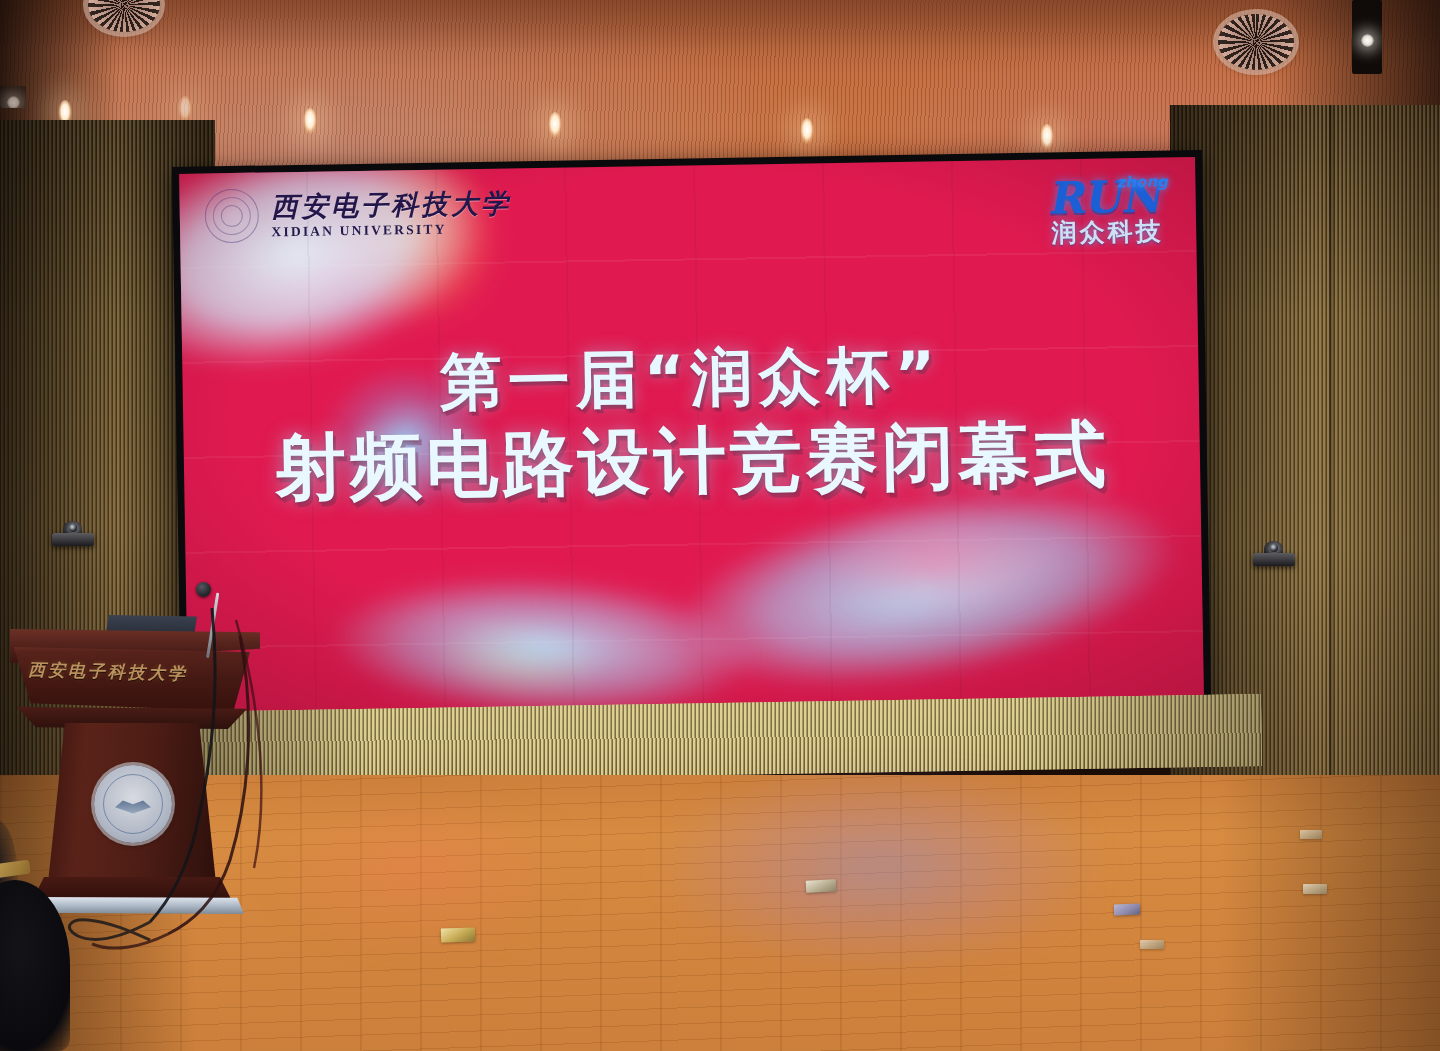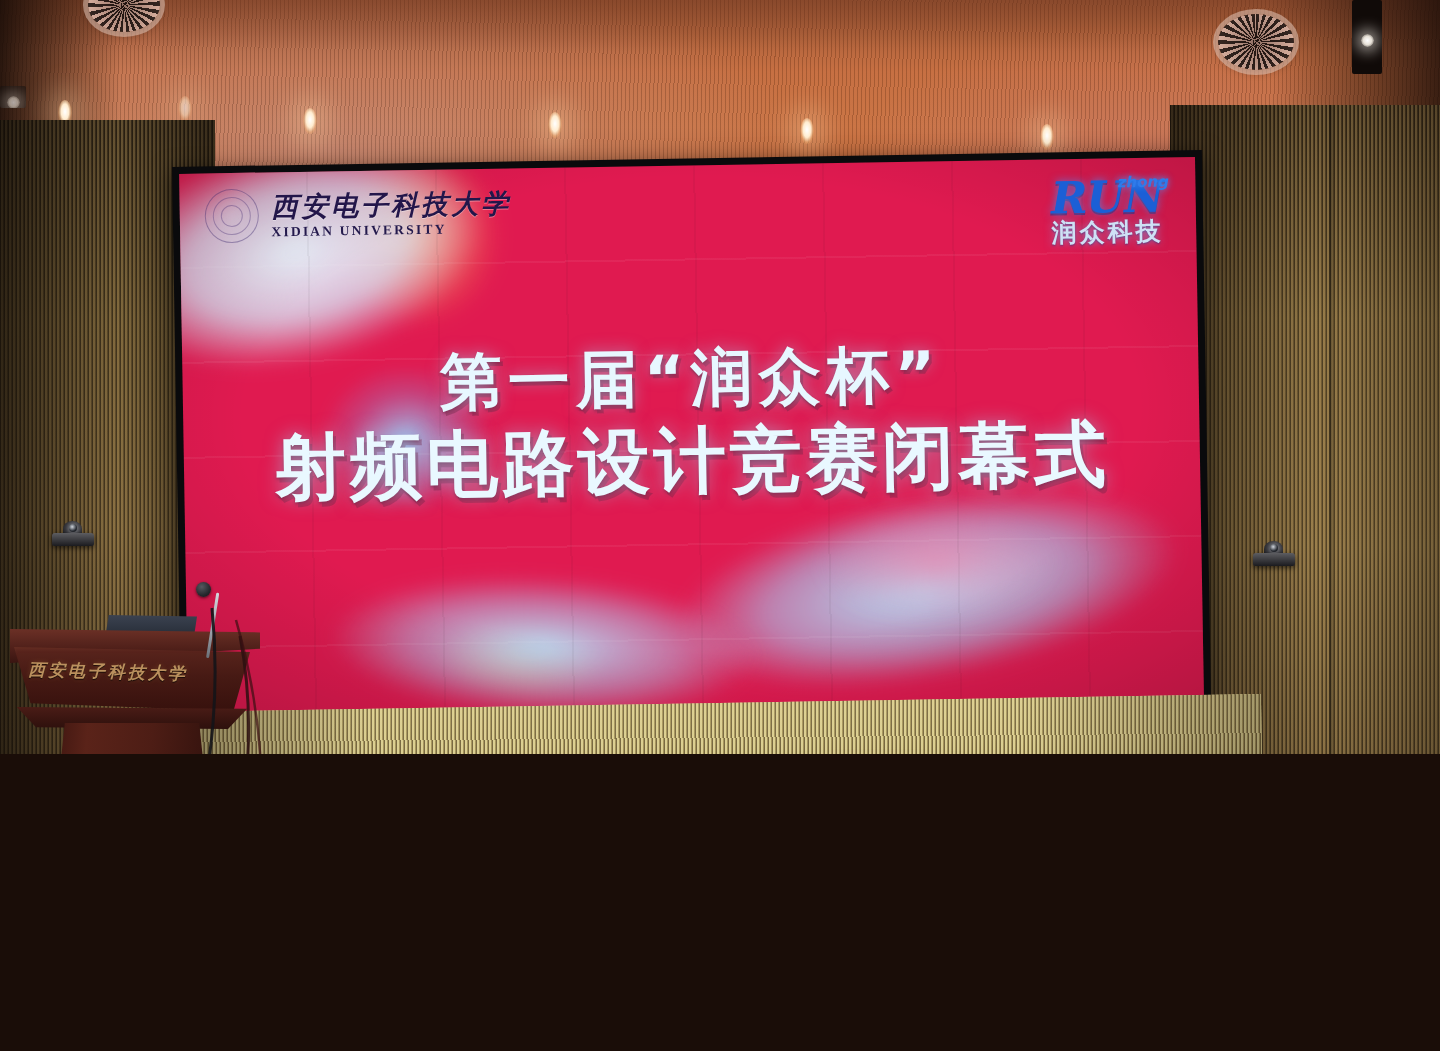--- a/index.html
+++ b/index.html
@@ -12,7 +12,7 @@
 
   #stage {
     position:relative;
-    width:1440px; height:754px;
+    width:1440px; height:1051px;
     overflow:hidden;
   }
 

